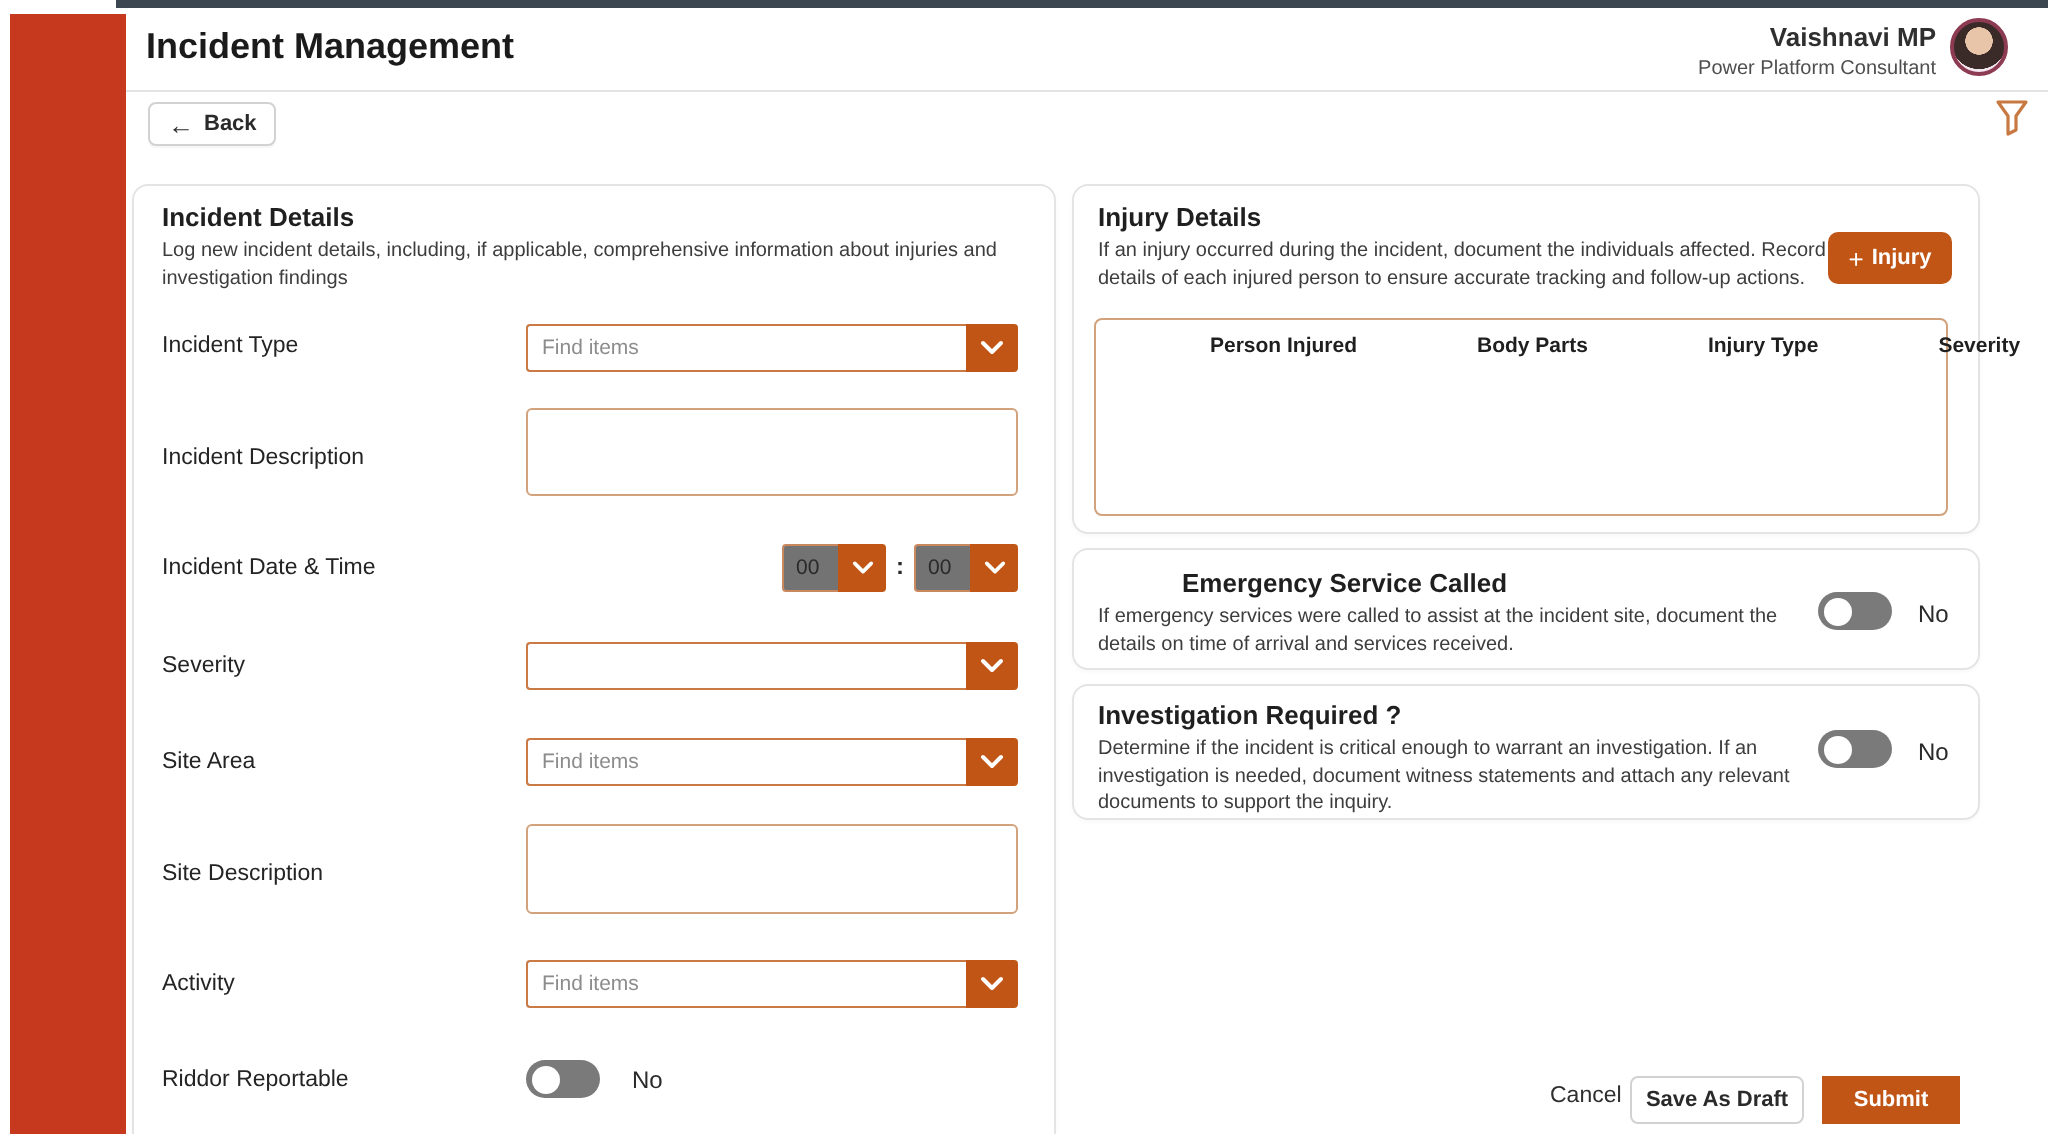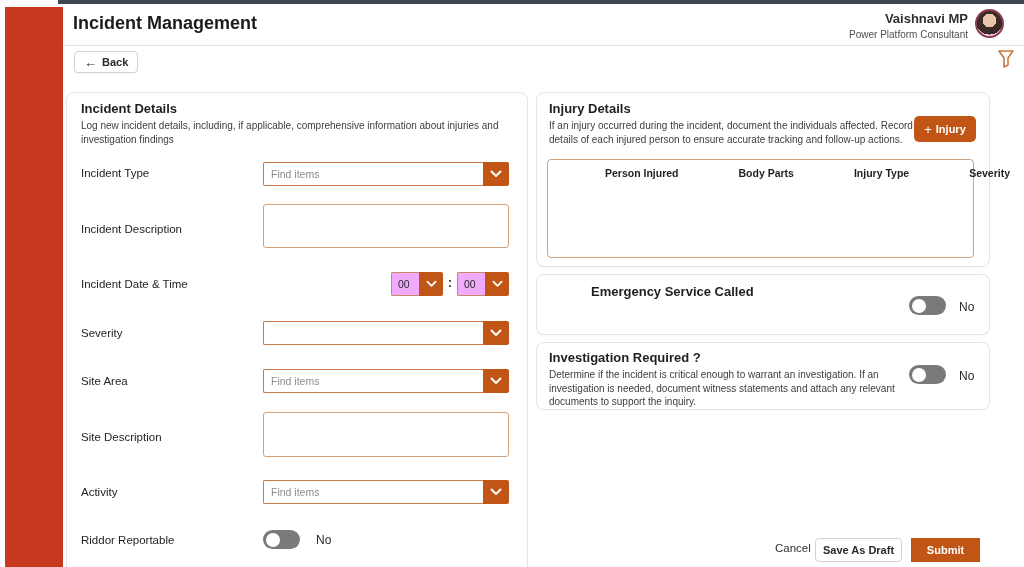--- a/index.html
+++ b/index.html
@@ -56,7 +56,7 @@
              justify-content:center; cursor:pointer; }
 
   .time-sel { display:flex; height:24px; }
-  .time-val { width:28px; border:1px solid #C9885E; border-right:none; background:#f0abfc; font-size:10.5px;
+  .time-val { width:28px; border:1px solid #C9885E; border-right:none; background:#737373; font-size:10.5px;
               color:#2a2a2a; display:flex; align-items:center; padding-left:6px; border-radius:2px 0 0 2px; }
   .time-chev { width:24px; background:#C05515; border-radius:0 2px 2px 0; display:flex; align-items:center; justify-content:center; cursor:pointer; }
   .time-colon { font-size:12px; font-weight:700; color:#2a2a2a; align-self:center; }

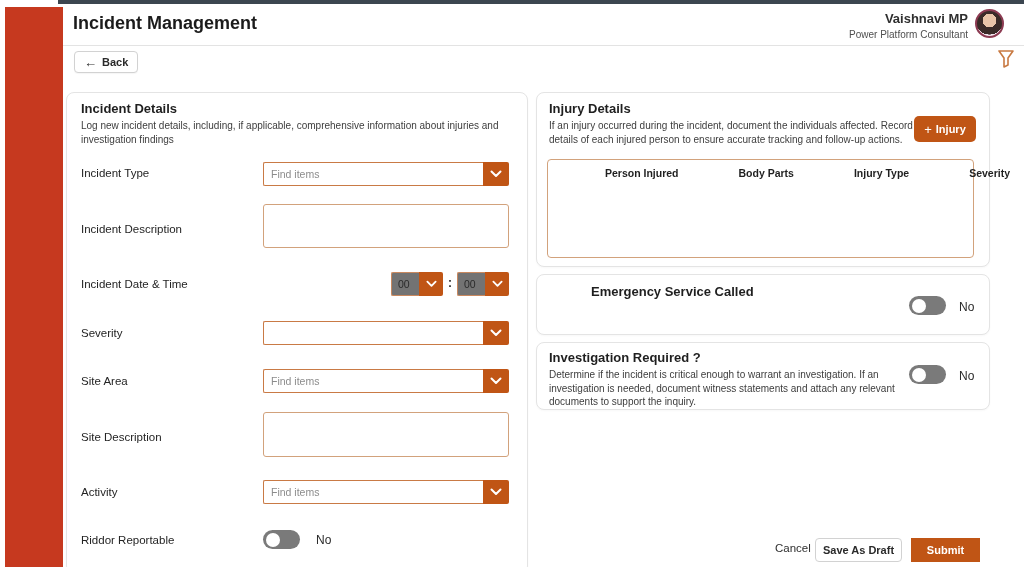--- a/index.html
+++ b/index.html
@@ -236,6 +236,7 @@
 
   <div class="card" id="emergency-card">
     <div class="card-title">Emergency Service Called</div>
+    <div class="card-desc">If emergency services were called to assist at the incident site, document the details on time of arrival and services received.</div>
     <div class="toggle">
       <div class="knob"></div>
     </div>

